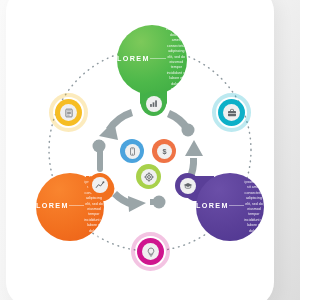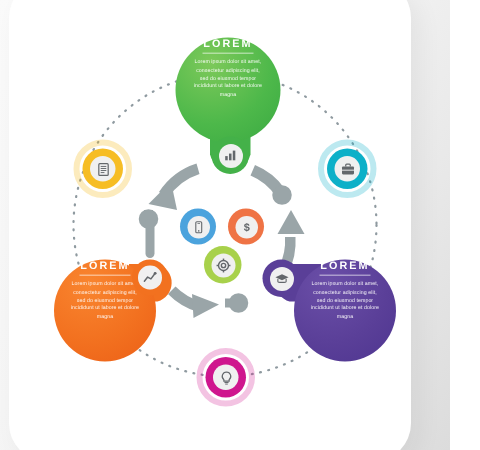--- a/index.html
+++ b/index.html
@@ -58,7 +58,6 @@
     position: absolute;
     border-radius: 50%;
     display: flex;
-    flex-direction: column;
     align-items: center;
     justify-content: flex-start;
     box-sizing: border-box;

